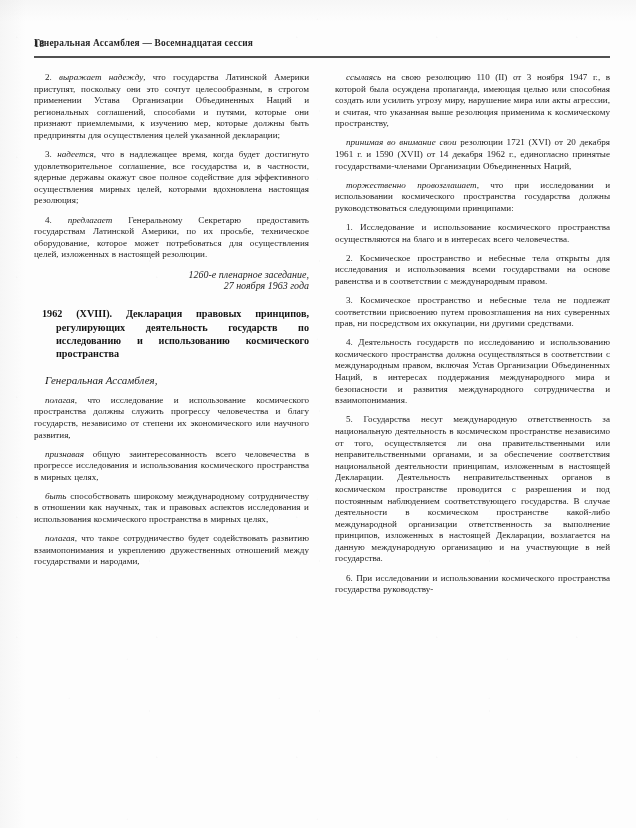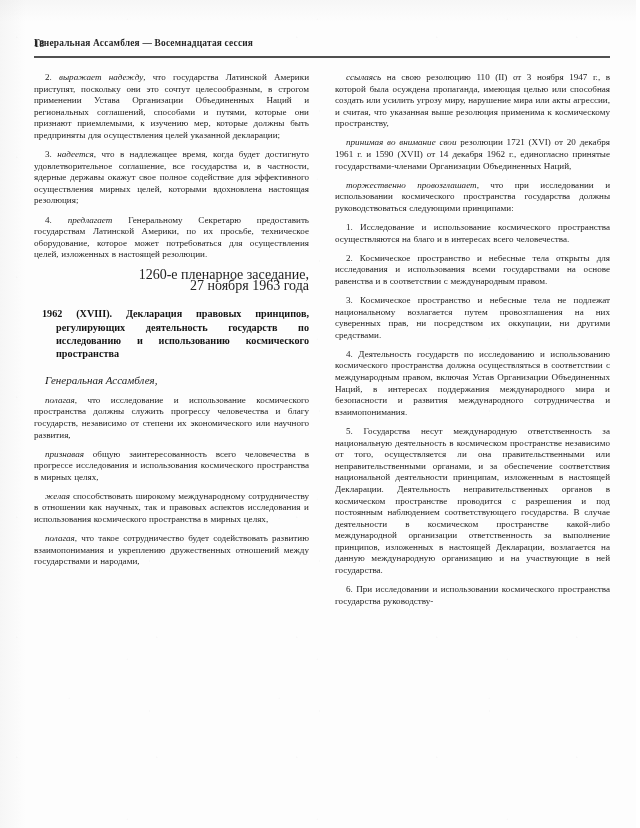--- a/index.html
+++ b/index.html
@@ -140,8 +140,9 @@
   .colophon {
     margin-top: 9px;
     text-align: right;
-    font-size: 14px;
+    font-size: 10px;
     line-height: 10.6px;
+    font-style: italic;
     color: #232323;
   }
   .colophon div { white-space: nowrap; }

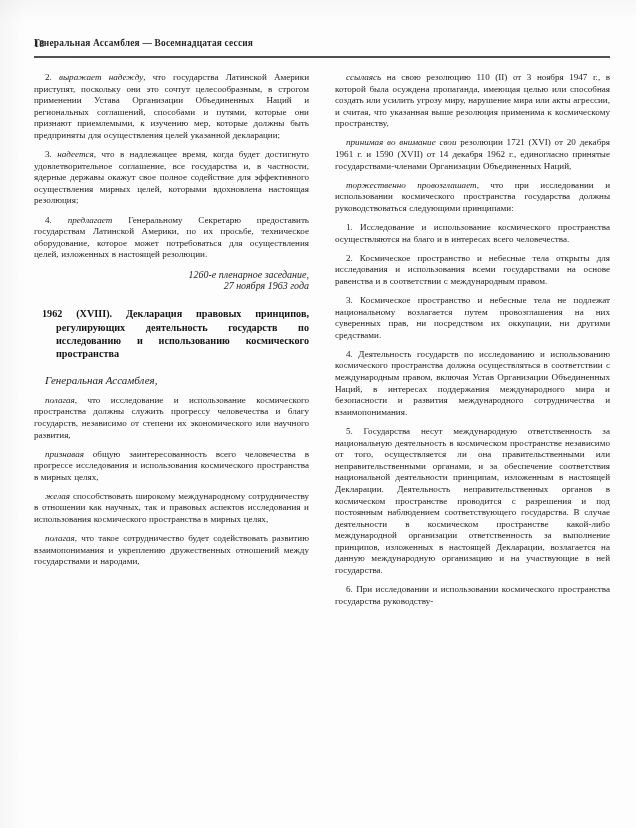--- a/index.html
+++ b/index.html
@@ -252,7 +252,7 @@
 
         <p class="para">
           <span class="num">3.</span>
-          <span>Космическое пространство и небесные тела не подлежат национальному возлагается путем провозглашения на них суверенных прав, ни посредством их оккупации, ни другими средствами.</span>
+          <span>Космическое пространство и небесные тела не подлежат соответствии присвоению путем провозглашения на них суверенных прав, ни посредством их оккупации, ни другими средствами.</span>
         </p>
 
         <p class="para">

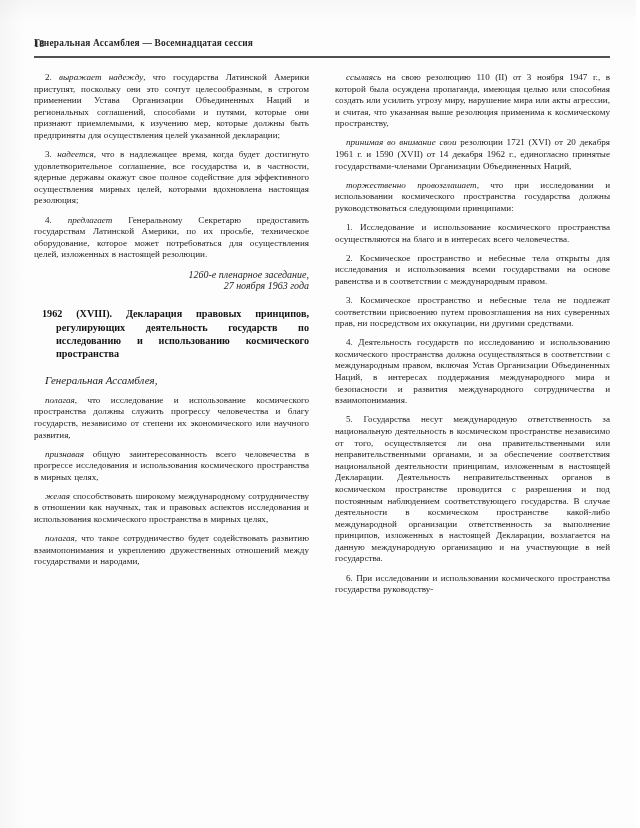--- a/index.html
+++ b/index.html
@@ -217,7 +217,7 @@
         </p>
 
         <p class="para">
-          <span class="lead">желая</span><span> способствовать широкому международному сотрудничеству в отношении как научных, так и правовых аспектов исследования и использования космического пространства в мирных целях,</span>
+          <span class="lead">быть</span><span> способствовать широкому международному сотрудничеству в отношении как научных, так и правовых аспектов исследования и использования космического пространства в мирных целях,</span>
         </p>
 
         <p class="para">

